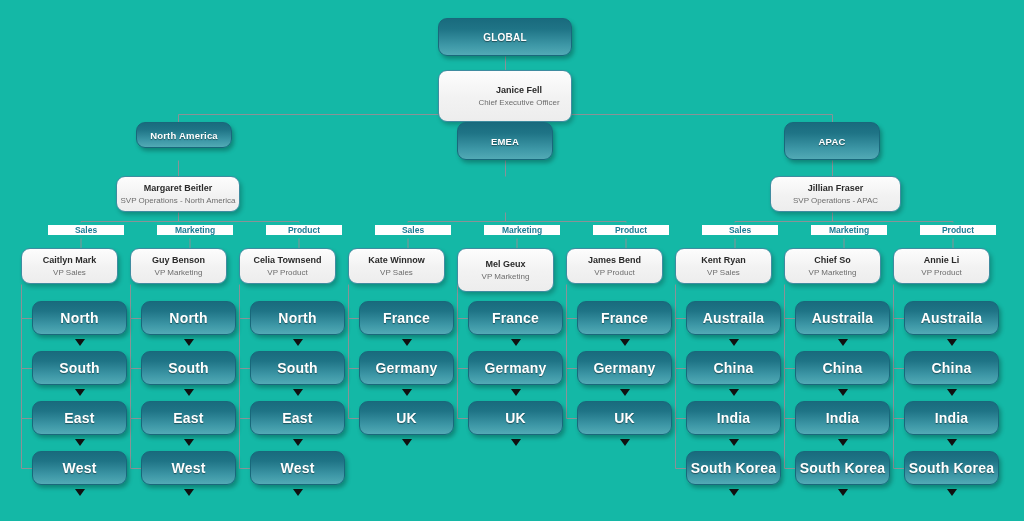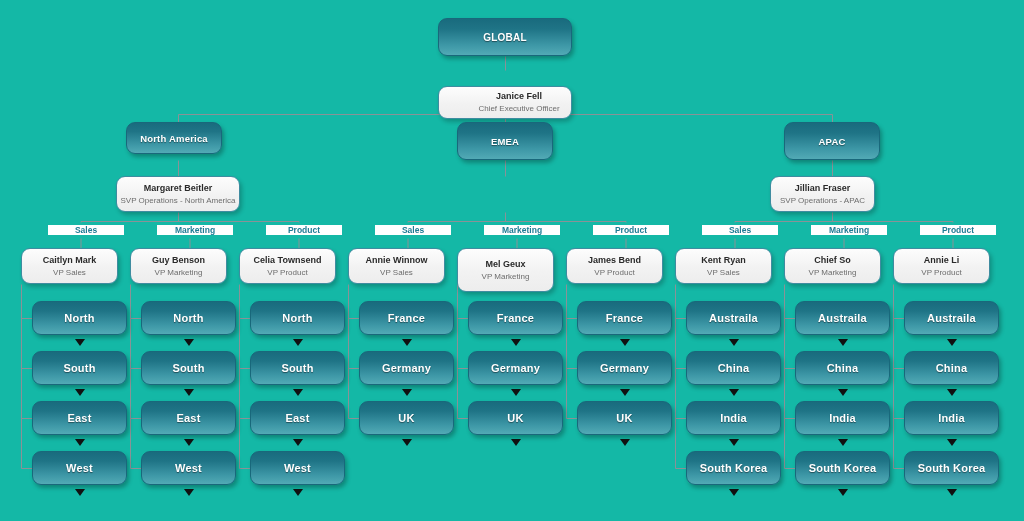--- a/index.html
+++ b/index.html
@@ -184,7 +184,7 @@
     <span>GLOBAL</span>
   </div>
 
-  <div class="person-box" style="left:438px; top:86px; width:134px; height:33px;padding-left:28px;">
+  <div class="person-box" style="left:438px; top:70px; width:134px; height:52px;padding-left:28px;">
     <span class="person-name">Janice Fell</span>
     <span class="person-title">Chief Executive Officer</span>
   </div>

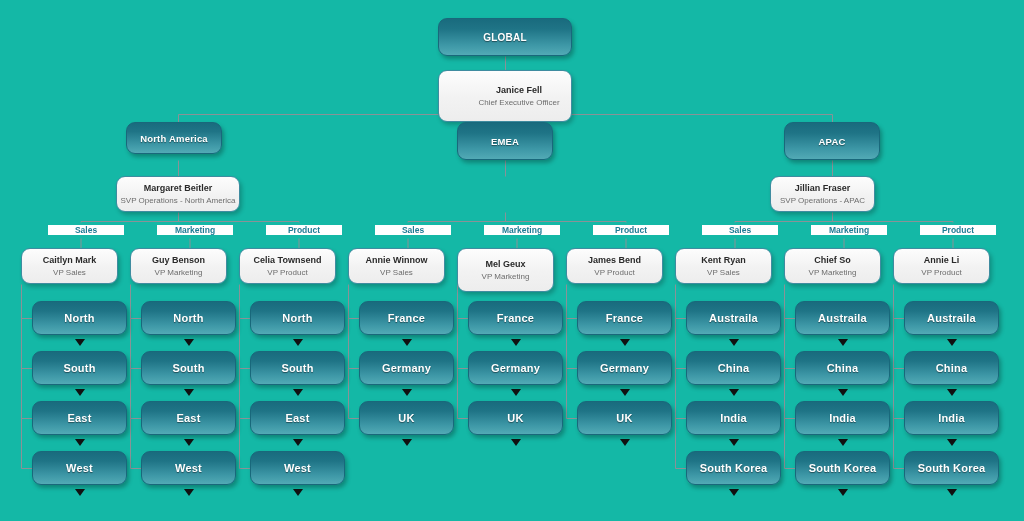--- a/index.html
+++ b/index.html
@@ -189,7 +189,7 @@
     <span class="person-title">Chief Executive Officer</span>
   </div>
 
-  <div class="unit-box lvl-region" style="left:126px; top:122px; width:96px; height:32px;">
+  <div class="unit-box lvl-region" style="left:136px; top:122px; width:96px; height:26px;">
     <span>North America</span>
   </div>
   <div class="unit-box lvl-region" style="left:457px; top:122px; width:96px; height:38px;">

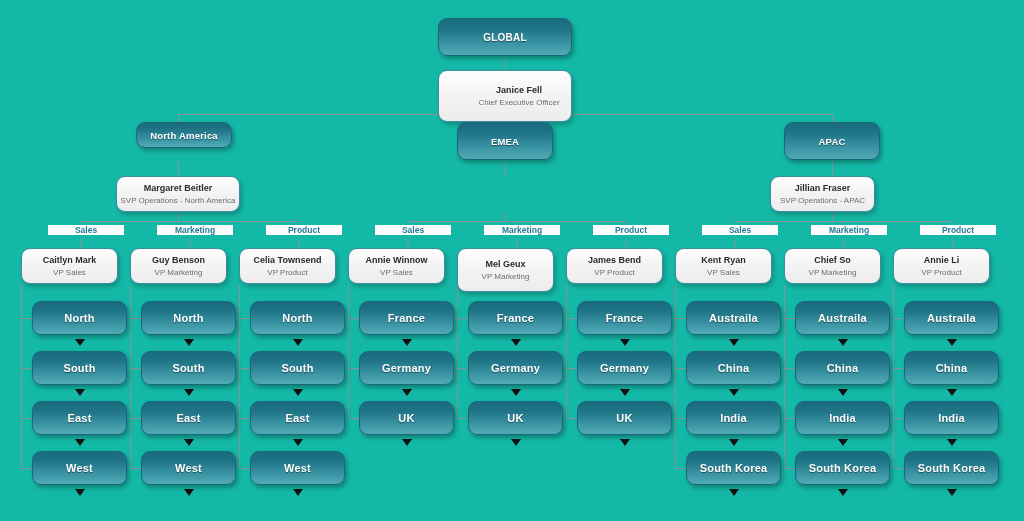--- a/index.html
+++ b/index.html
@@ -203,7 +203,7 @@
     <span class="person-name">Margaret Beitler</span>
     <span class="person-title">SVP Operations - North America</span>
   </div>
-  <div class="person-box" style="left:770px; top:176px; width:105px; height:36px;">
+  <div class="person-box" style="left:770px; top:176px; width:131px; height:36px;">
     <span class="person-name">Jillian Fraser</span>
     <span class="person-title">SVP Operations - APAC</span>
   </div>

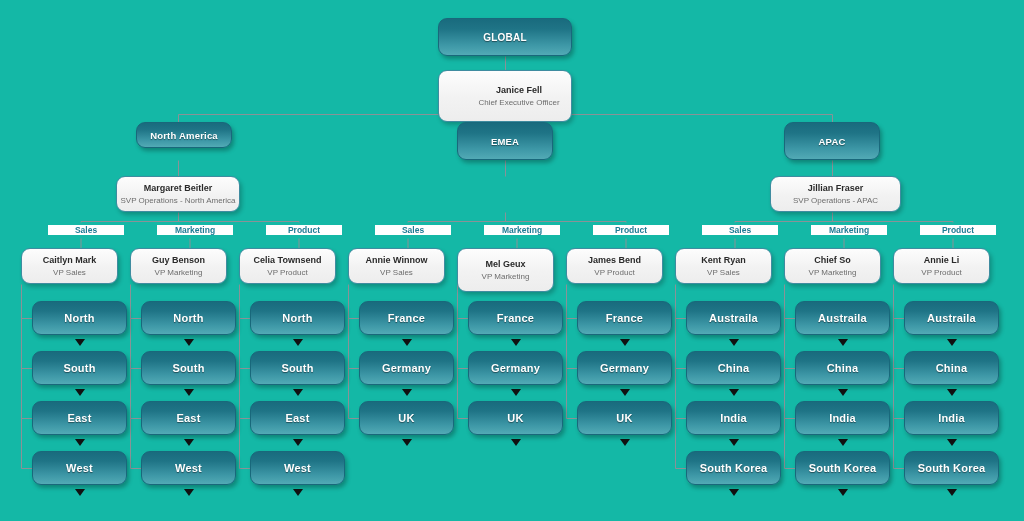--- a/index.html
+++ b/index.html
@@ -249,7 +249,7 @@
     <span class="person-title">VP Product</span>
   </div>
   <div class="person-box" style="left:348px; top:248px; width:97px; height:36px;">
-    <span class="person-name">Annie Winnow</span>
+    <span class="person-name">Kate Winnow</span>
     <span class="person-title">VP Sales</span>
   </div>
   <div class="person-box" style="left:457px; top:248px; width:97px; height:44px;">

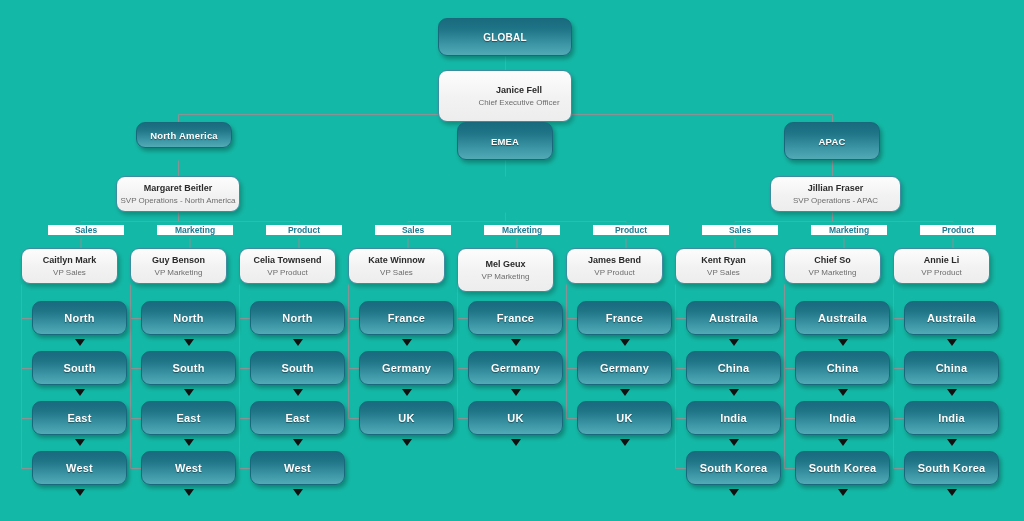--- a/index.html
+++ b/index.html
@@ -46,7 +46,7 @@
   }
   .unit-box.lvl-global { font-size: 10px; }
   .unit-box.lvl-region { font-size: 9.5px; }
-  .unit-box.lvl-terr   { font-size: 11px; }
+  .unit-box.lvl-terr   { font-size: 14px; }
 
   
   .person-box {

